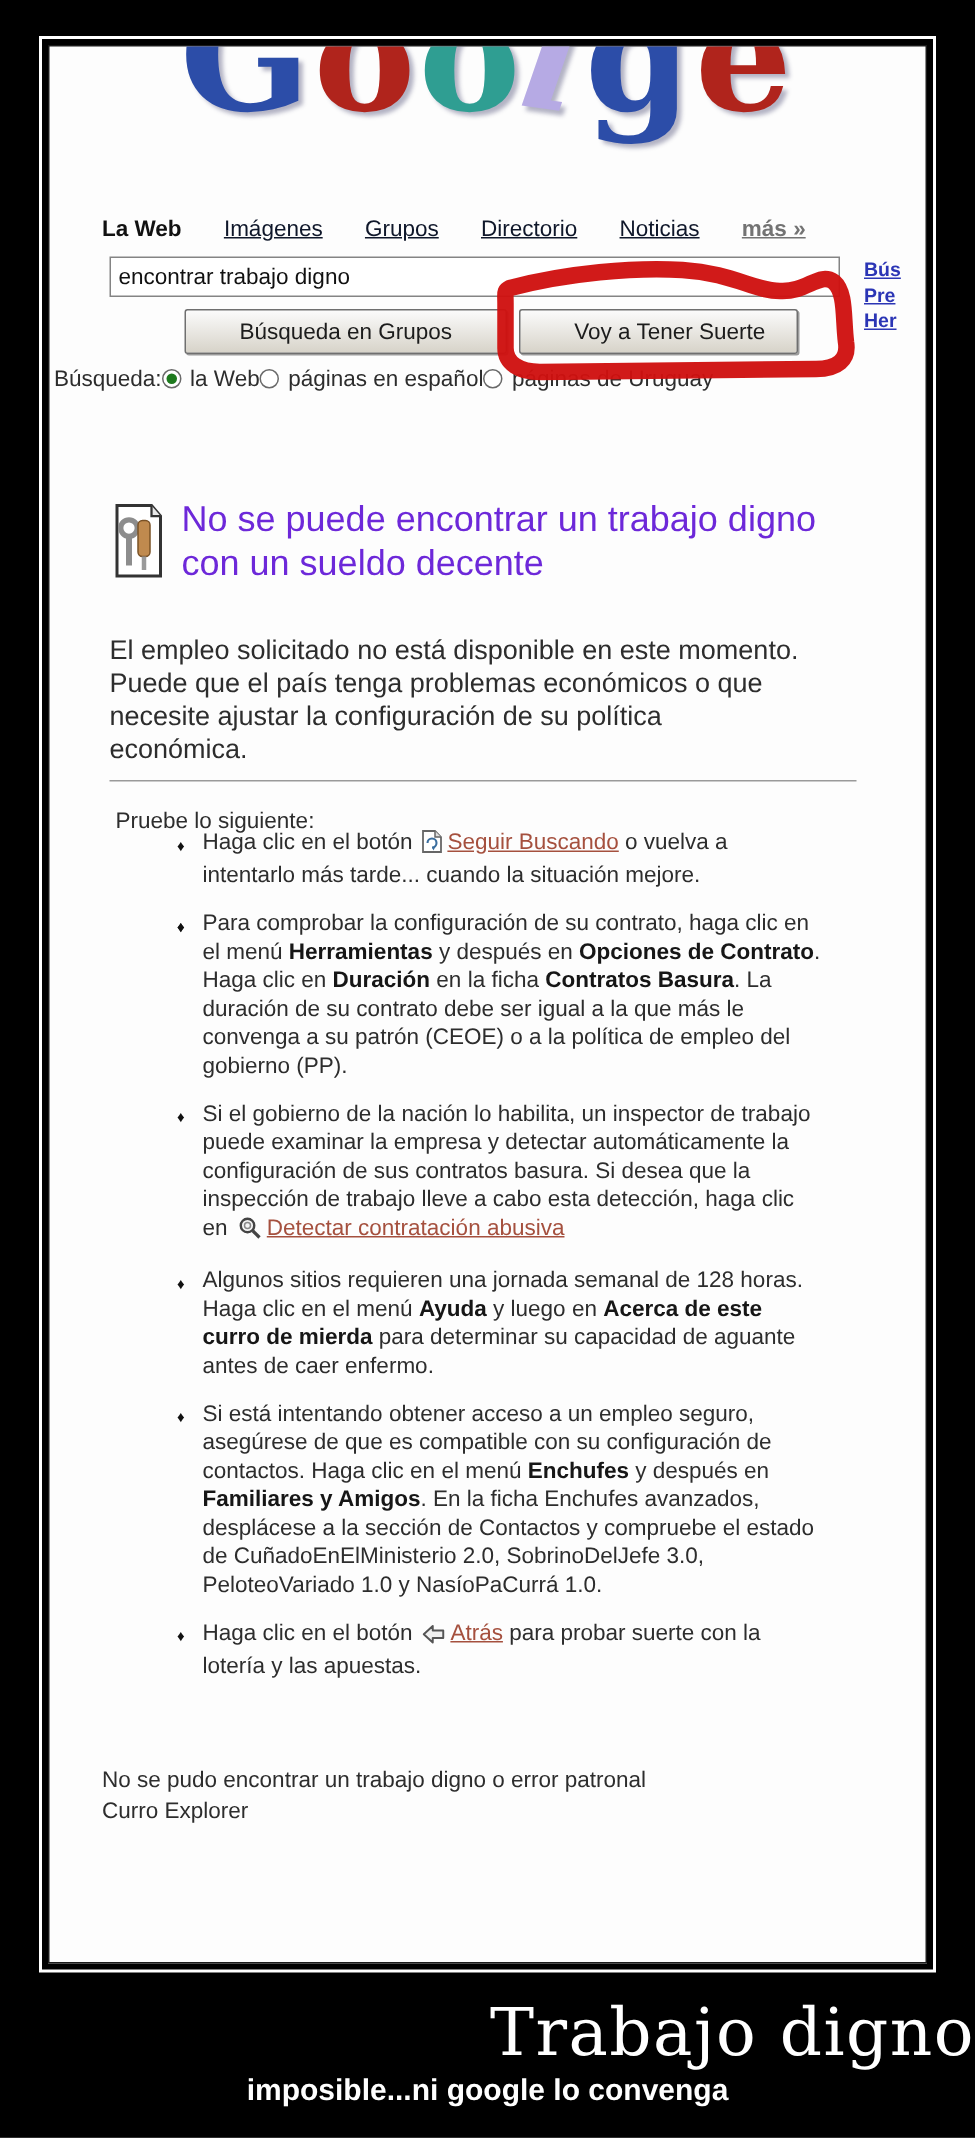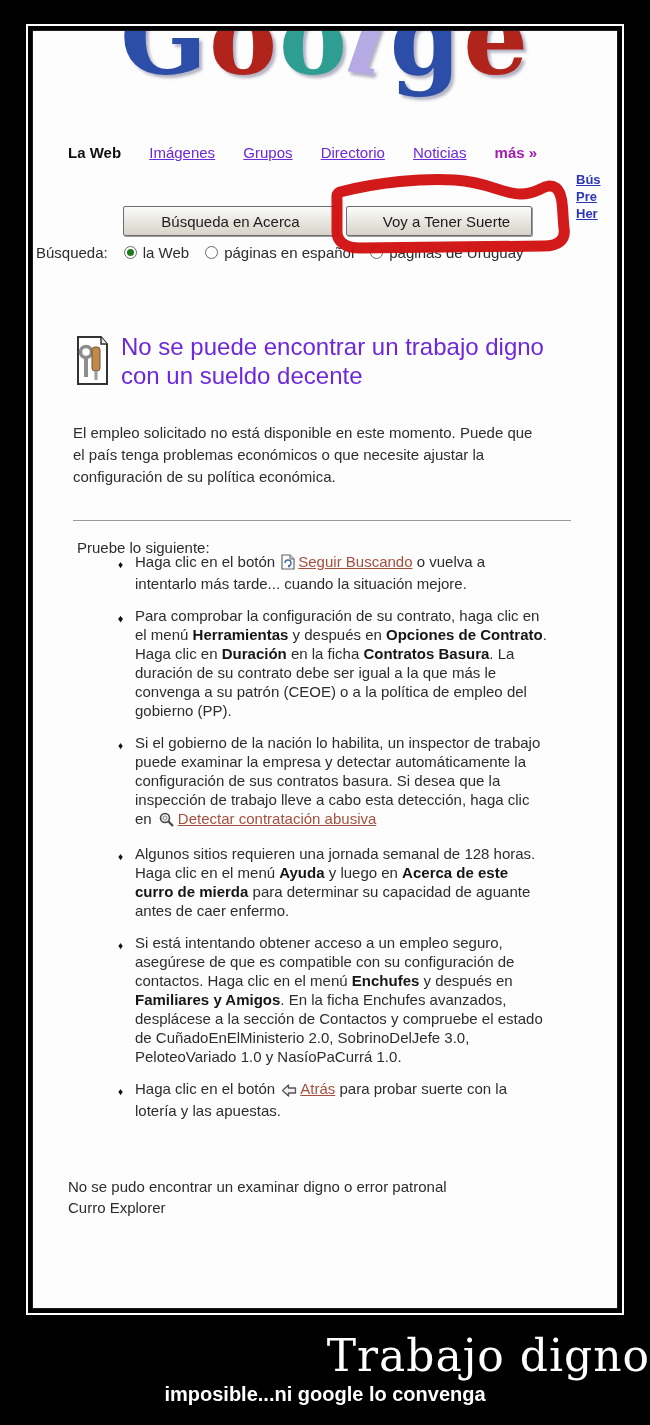--- a/index.html
+++ b/index.html
@@ -21,7 +21,7 @@
   .gnav{position:absolute;left:35px;top:113px;font-size:15px;white-space:nowrap;}
   .gnav>*{margin-right:24px;}
   .nav-active{font-weight:bold;color:#111;}
-  .nav-link{color:#6d28d9;text-decoration:underline;cursor:pointer;}
+  .nav-link{color:#0f172a;text-decoration:underline;cursor:pointer;}
   .nav-more{color:#a21caf;font-weight:bold;cursor:pointer;}
   
   .sinput{position:absolute;left:40px;top:140px;width:487px;height:27px;box-sizing:border-box;

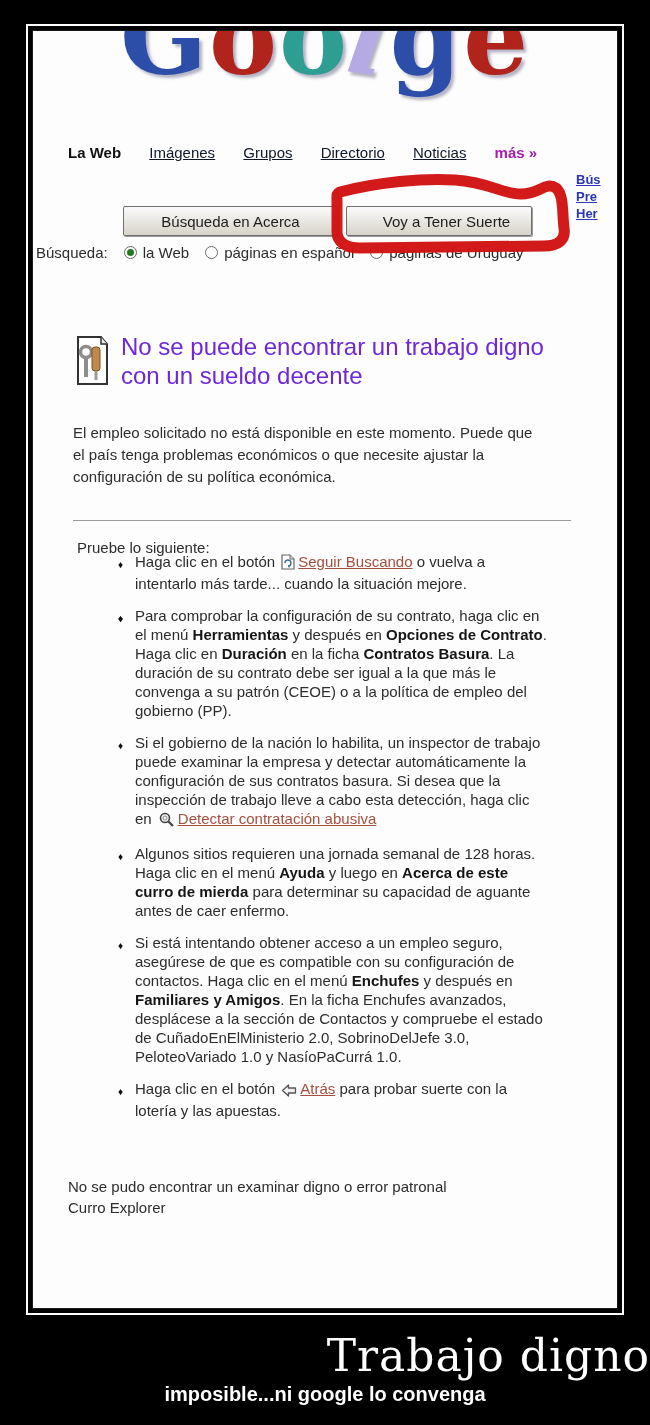--- a/index.html
+++ b/index.html
@@ -22,7 +22,7 @@
   .gnav>*{margin-right:24px;}
   .nav-active{font-weight:bold;color:#111;}
   .nav-link{color:#0f172a;text-decoration:underline;cursor:pointer;}
-  .nav-more{color:#a21caf;font-weight:bold;cursor:pointer;}
+  .nav-more{color:#737373;font-weight:bold;text-decoration:underline;cursor:pointer;}
   
   .sinput{position:absolute;left:40px;top:140px;width:487px;height:27px;box-sizing:border-box;
           border:1px solid #848484;font-size:15px;padding:2px 5px;color:#111;background:#fff;

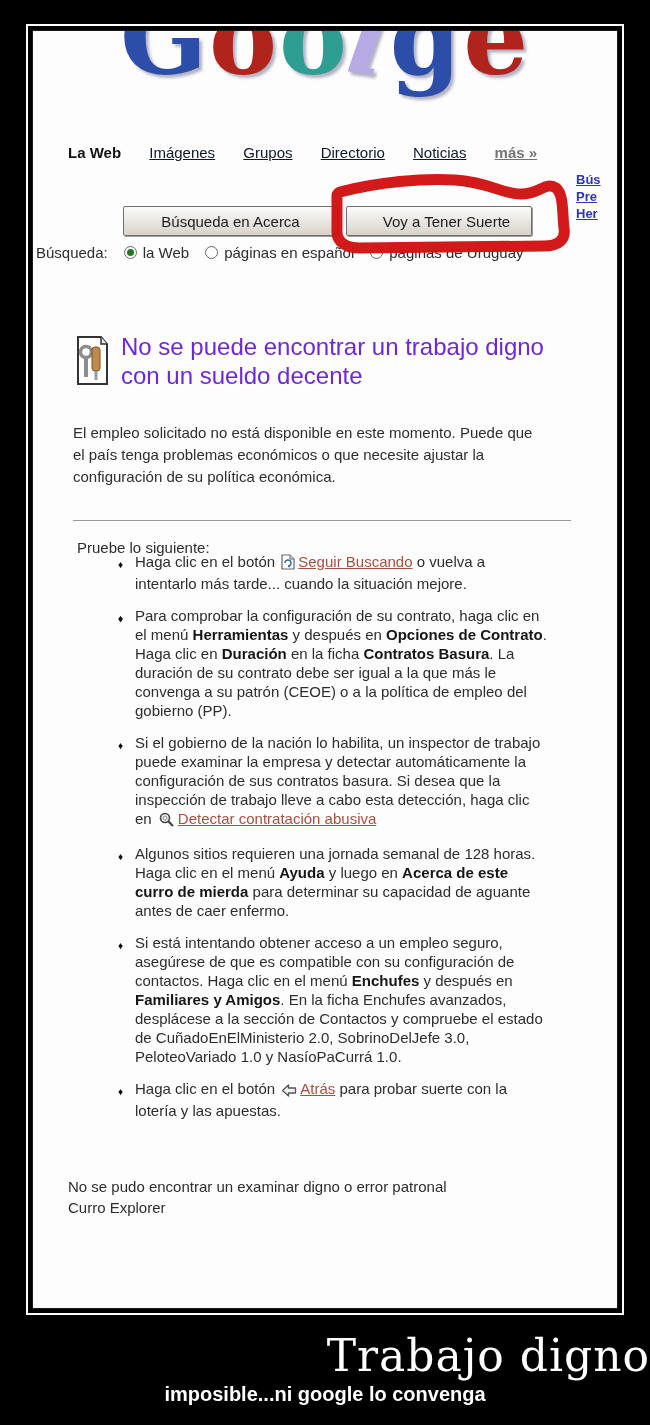--- a/index.html
+++ b/index.html
@@ -90,6 +90,7 @@
         <a class="nav-more">más »</a>
       </div>
 
+      <input class="sinput" value="encontrar trabajo digno" style="">
 
       <div class="side-links">
         <a>Bús</a>

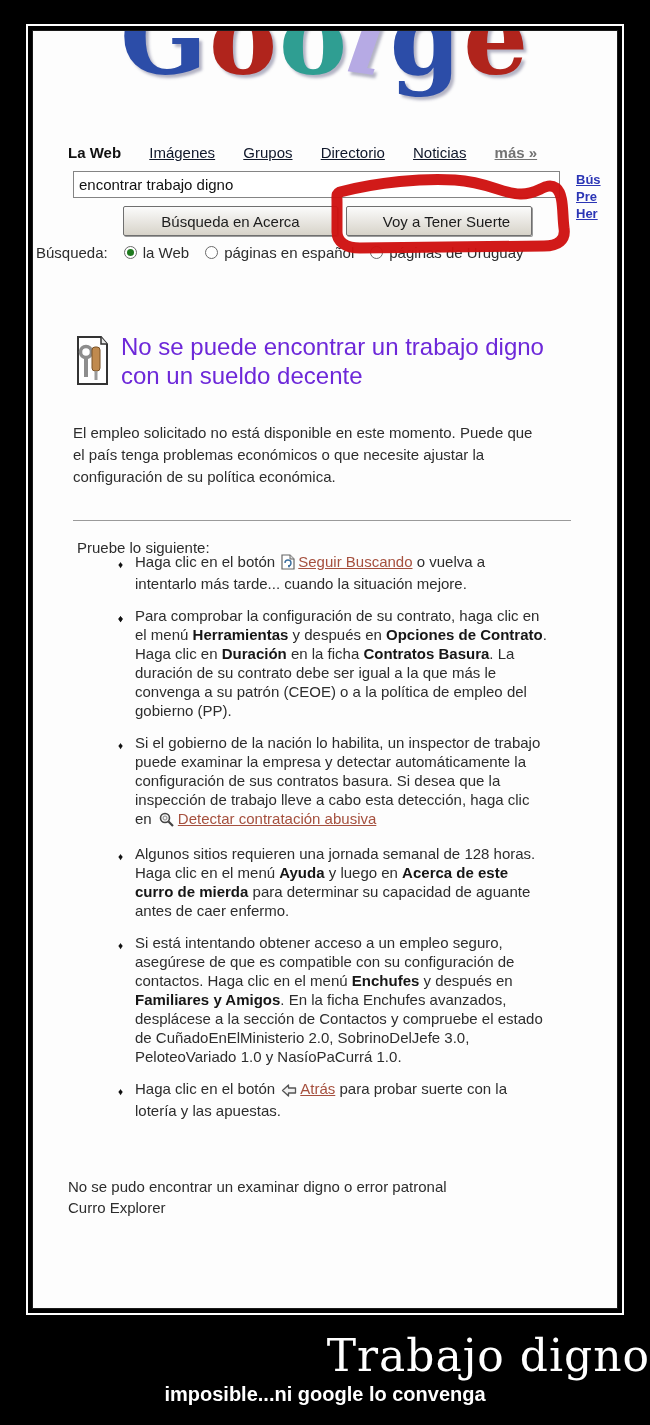--- a/index.html
+++ b/index.html
@@ -98,7 +98,7 @@
         <a>Her</a>
       </div>
 
-      <button class="gbtn b1">Búsqueda en Acerca</button>
+      <button class="gbtn b1">Búsqueda en Grupos</button>
       <button class="gbtn b2">Voy a Tener Suerte</button>
 
       <div class="radio-row">

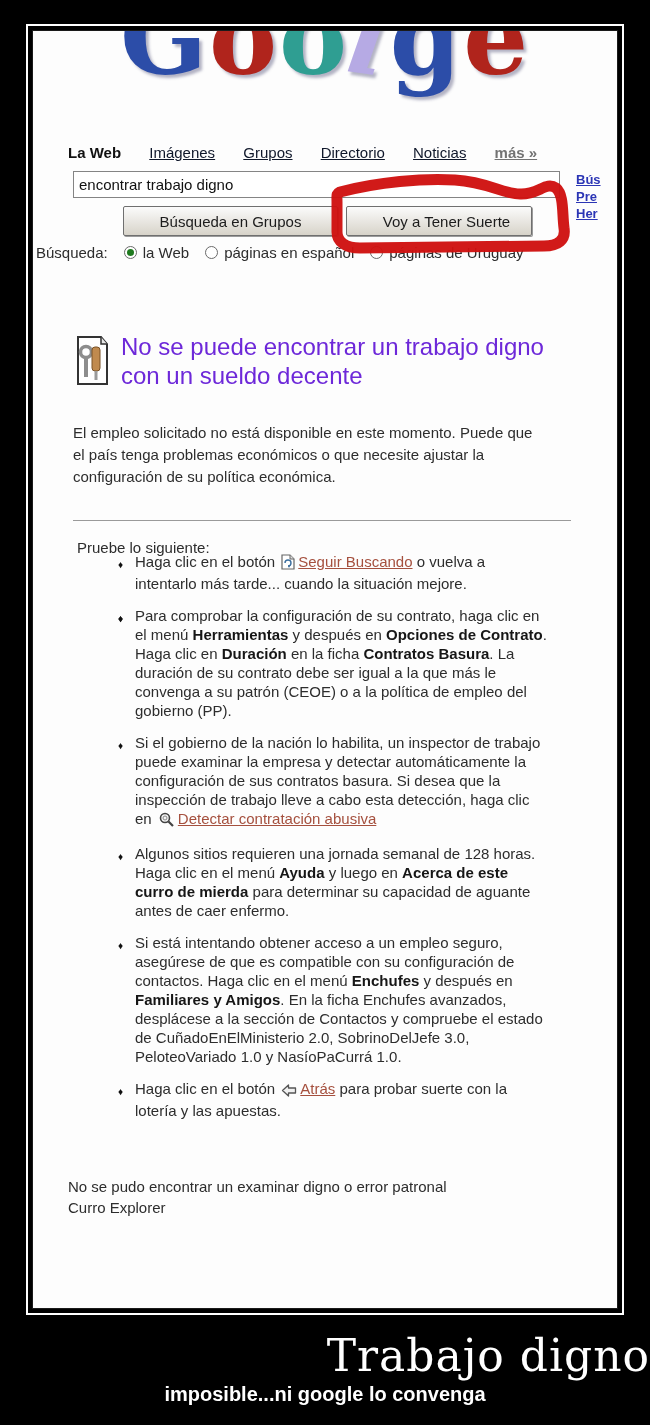--- a/index.html
+++ b/index.html
@@ -35,7 +35,7 @@
         box-shadow:1px 1px 0 #9b9b9b;font-family:"Liberation Sans",sans-serif;cursor:pointer;}
   .gbtn.b1{left:90px;width:215px;} .gbtn.b2{left:313px;width:186px;padding-left:28px;}
   
-  .radio-row{position:absolute;left:3px;top:213px;display:flex;align-items:center;gap:16px;
+  .radio-row{position:absolute;left:3px;top:213px;display:flex;align-items:center;
              font-size:15px;white-space:nowrap;}
   .radio-opt{display:inline-flex;align-items:center;gap:6px;cursor:pointer;}
   .radio{width:13px;height:13px;border:1px solid #6a6a6a;border-radius:50%;background:#fff;

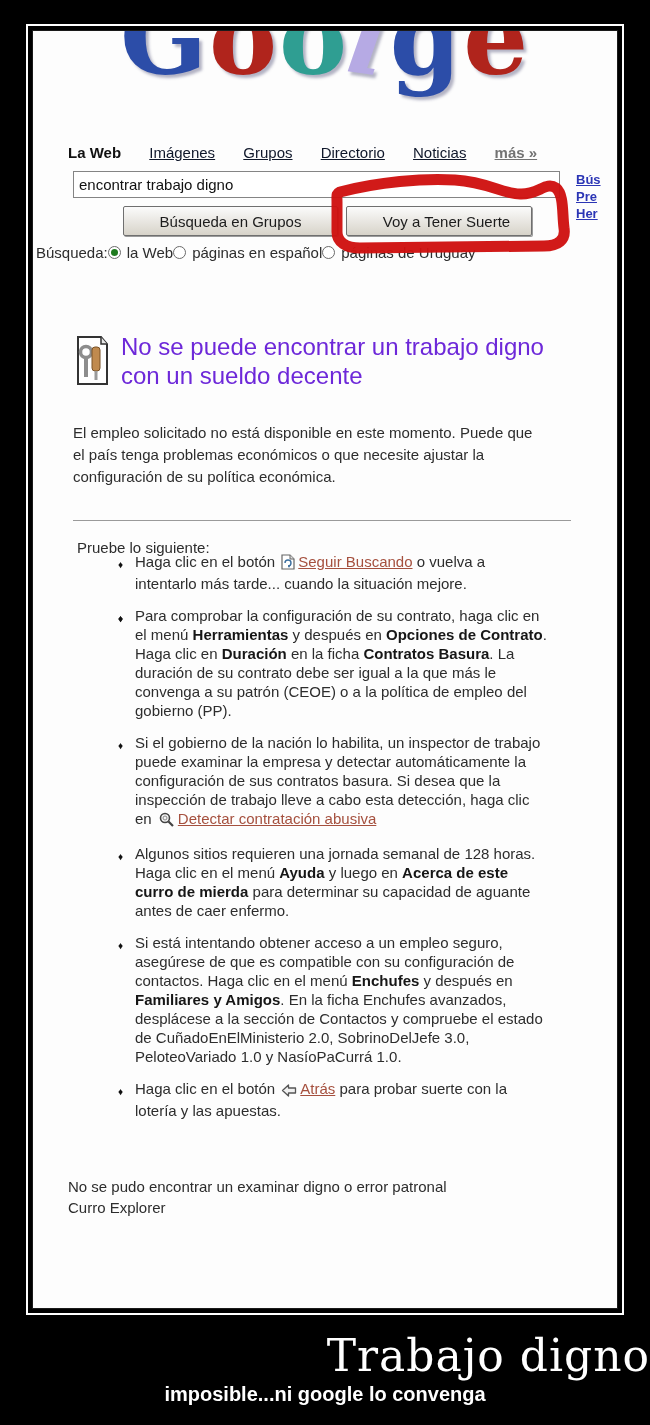--- a/index.html
+++ b/index.html
@@ -47,7 +47,7 @@
   .err-icon{position:absolute;left:42px;top:304px;}
   .err-title{position:absolute;left:88px;top:301px;width:455px;font-size:24px;line-height:29px;
              color:#6d28d9;margin:0;font-weight:normal;}
-  .desc{position:absolute;left:40px;top:391px;width:460px;font-size:15px;line-height:22px;margin:0;}
+  .desc{position:absolute;left:40px;top:391px;width:460px;font-size:18px;line-height:22px;margin:0;}
   .hr{position:absolute;left:40px;top:489px;width:498px;border-top:1px solid #9a9a9a;}
   .try{position:absolute;left:40px;top:504px;font-size:15px;margin:4px;}
   

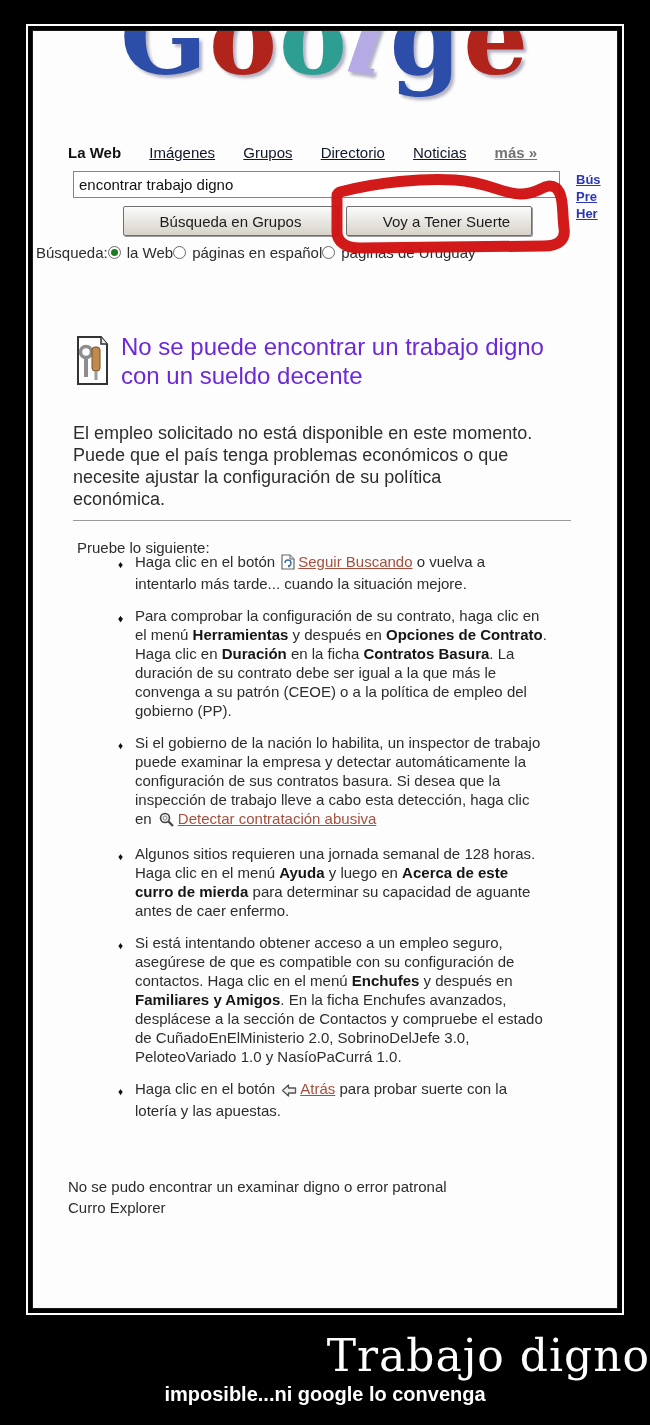--- a/index.html
+++ b/index.html
@@ -162,7 +162,7 @@
         </ul>
 
       <p class="efoot">
-        <span>No se pudo encontrar un examinar digno o error patronal</span><br>
+        <span>No se pudo encontrar un trabajo digno o error patronal</span><br>
         <span>Curro Explorer</span>
       </p>
 

